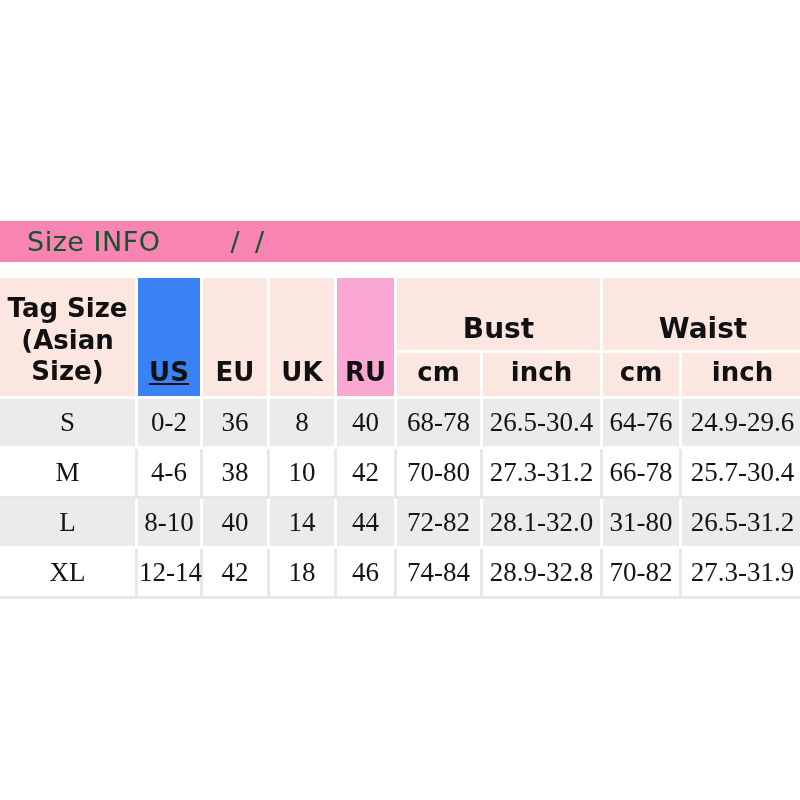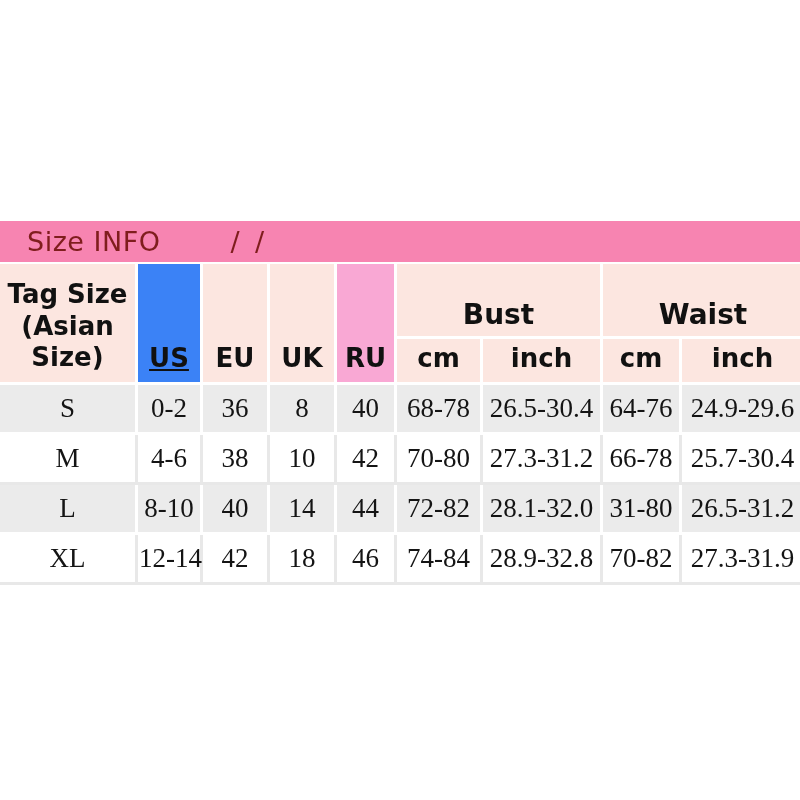--- a/index.html
+++ b/index.html
@@ -46,7 +46,7 @@
 
 <div class="sheet">
 
-  <div class="titlebar" style="background: rgb(247, 132, 177); color: #7f1d1d;">
+  <div class="titlebar" style="background: rgb(247, 132, 177); color: #14532d;">
     <span class="t-en">Size INFO</span>
     <span class="t-sep1">/</span>
     <span class="t-sep2">/</span>

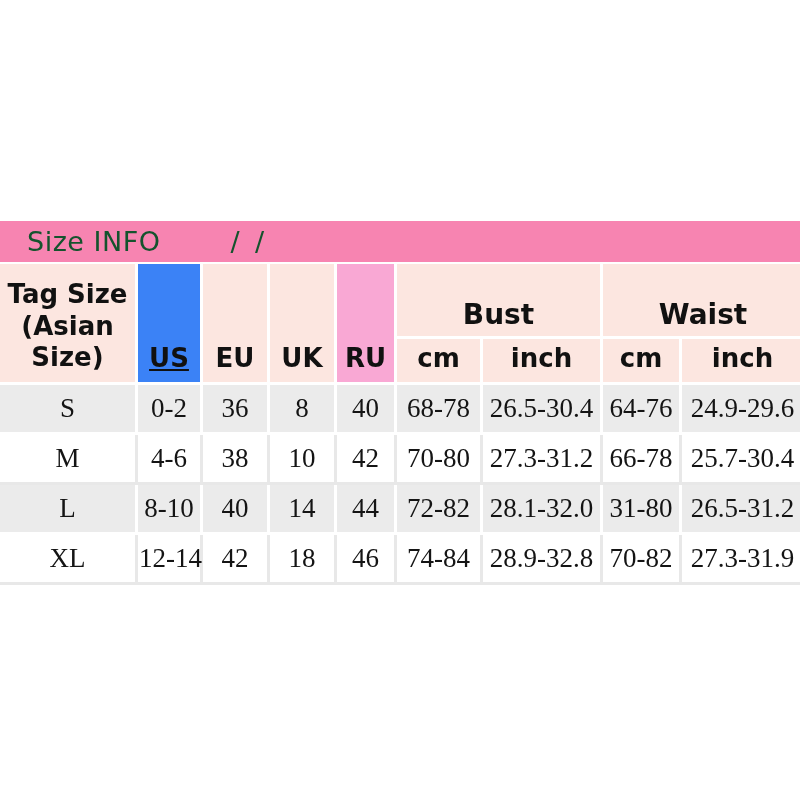--- a/index.html
+++ b/index.html
@@ -18,7 +18,7 @@
   .t-sep2{margin-left:15px;}
   .t-es{margin-left:17px;}
 
-  .table-wrap{position:absolute;left:0;top:262px;width:800px;overflow:hidden;}
+  .table-wrap{position:absolute;left:0;top:276px;width:800px;overflow:hidden;}
   table{border-collapse:separate;border-spacing:0;table-layout:fixed;width:806px;}
 
   th{

